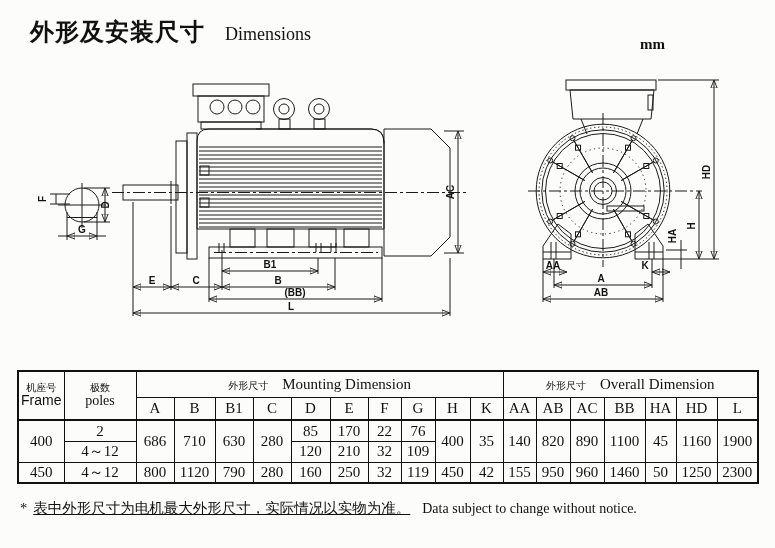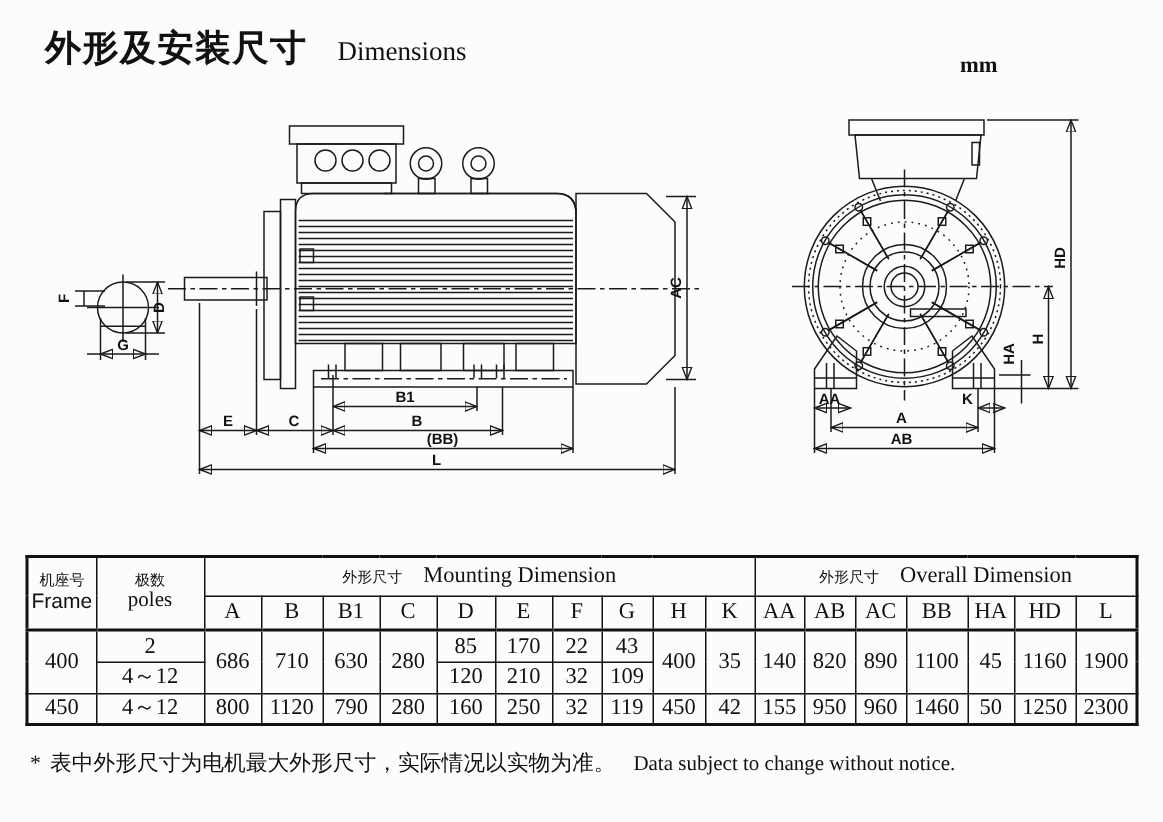--- a/index.html
+++ b/index.html
@@ -276,7 +276,7 @@
     <td>85</td>
     <td>170</td>
     <td>22</td>
-    <td>43</td>
+    <td>76</td>
     <td rowspan="2">400</td>
     <td rowspan="2">35</td>
     <td rowspan="2">140</td>

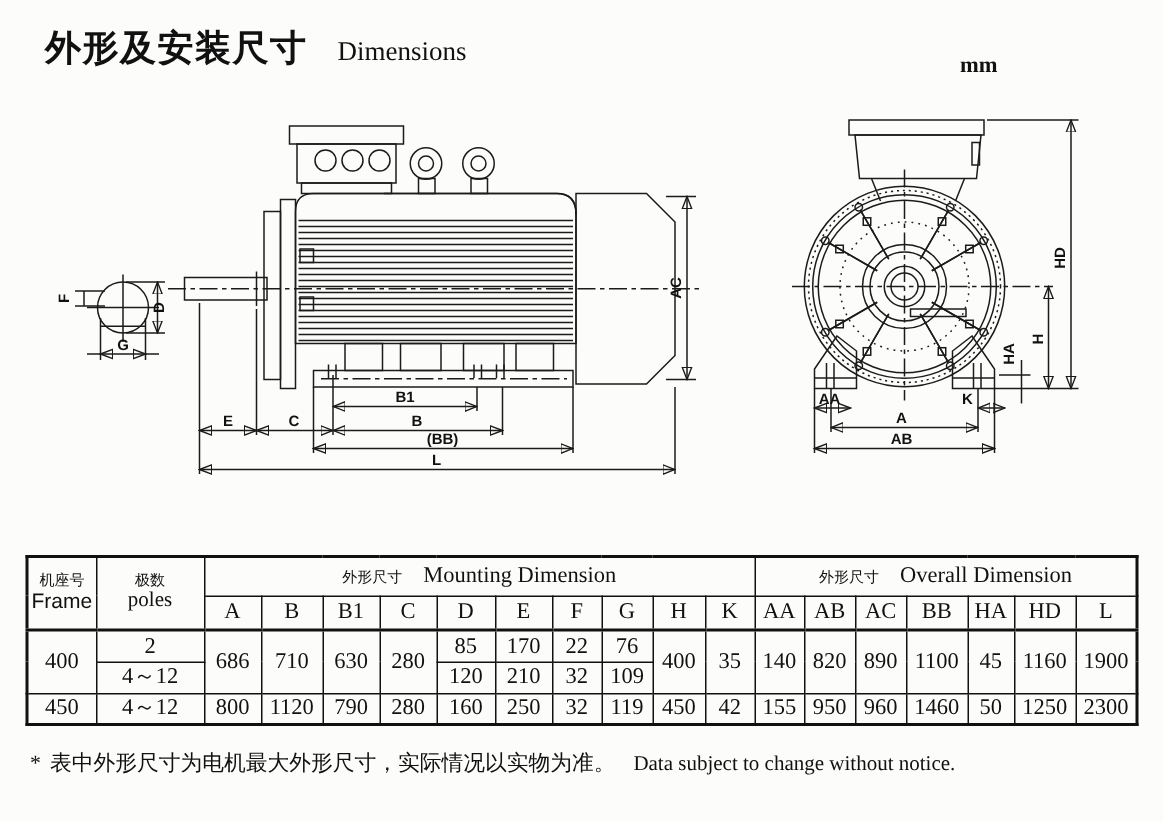--- a/index.html
+++ b/index.html
@@ -47,7 +47,7 @@
   .grp .cn{margin-right:14px;}
   
   .footnote{position:absolute;left:20px;top:499px;font-size:14.5px;white-space:nowrap;}
-  .fn-cn{font-family:"Liberation Serif",serif;}
+  .fn-cn{font-family:"Liberation Serif",serif;text-decoration:underline;}
   .fn-en{font-family:Liberation Serif, serif;font-size:14px;margin-left:12px;}
   .fn-mark{margin-right:6px;}
 </style>

